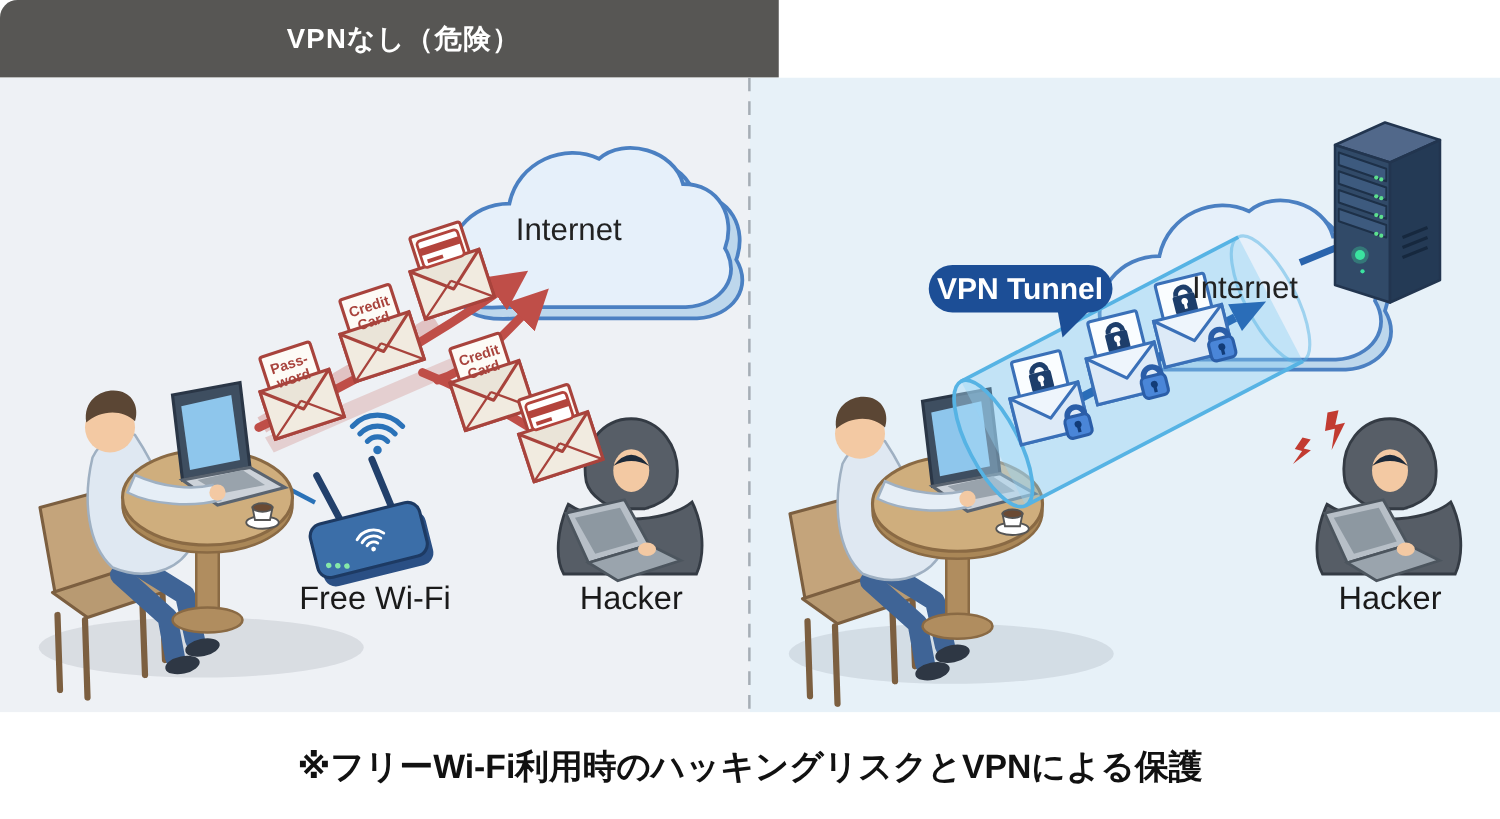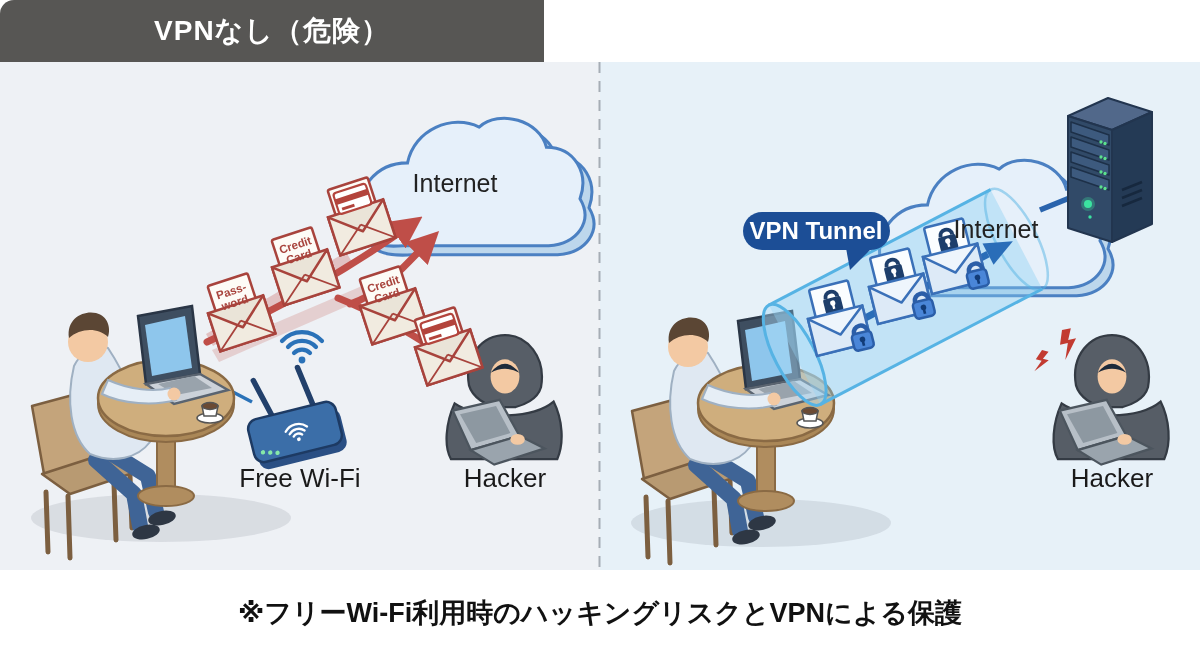--- a/index.html
+++ b/index.html
@@ -10,8 +10,8 @@
   .page{position:relative;width:1200px;height:655px;overflow:hidden;border-radius:14px;
         font-family:"Liberation Sans","DejaVu Sans",sans-serif;}
   .headers{position:absolute;top:0;left:0;width:1200px;height:62px;display:flex;}
-  .hdr{width:544px;height:62px;display:flex;align-items:center;justify-content:center;
-       color:#fff;font-size:28px;font-weight:bold;letter-spacing:1px;}
+  .hdr{width:600px;height:62px;display:flex;align-items:center;justify-content:center;
+       color:#fff;font-size:22px;font-weight:bold;letter-spacing:1px;padding-left:23px;}
   .hdr.left{background:var(--header_gray);}
   .hdr.right{background:var(--header_blue);}
   .scene{position:absolute;top:62px;left:0;width:1200px;height:508px;}

